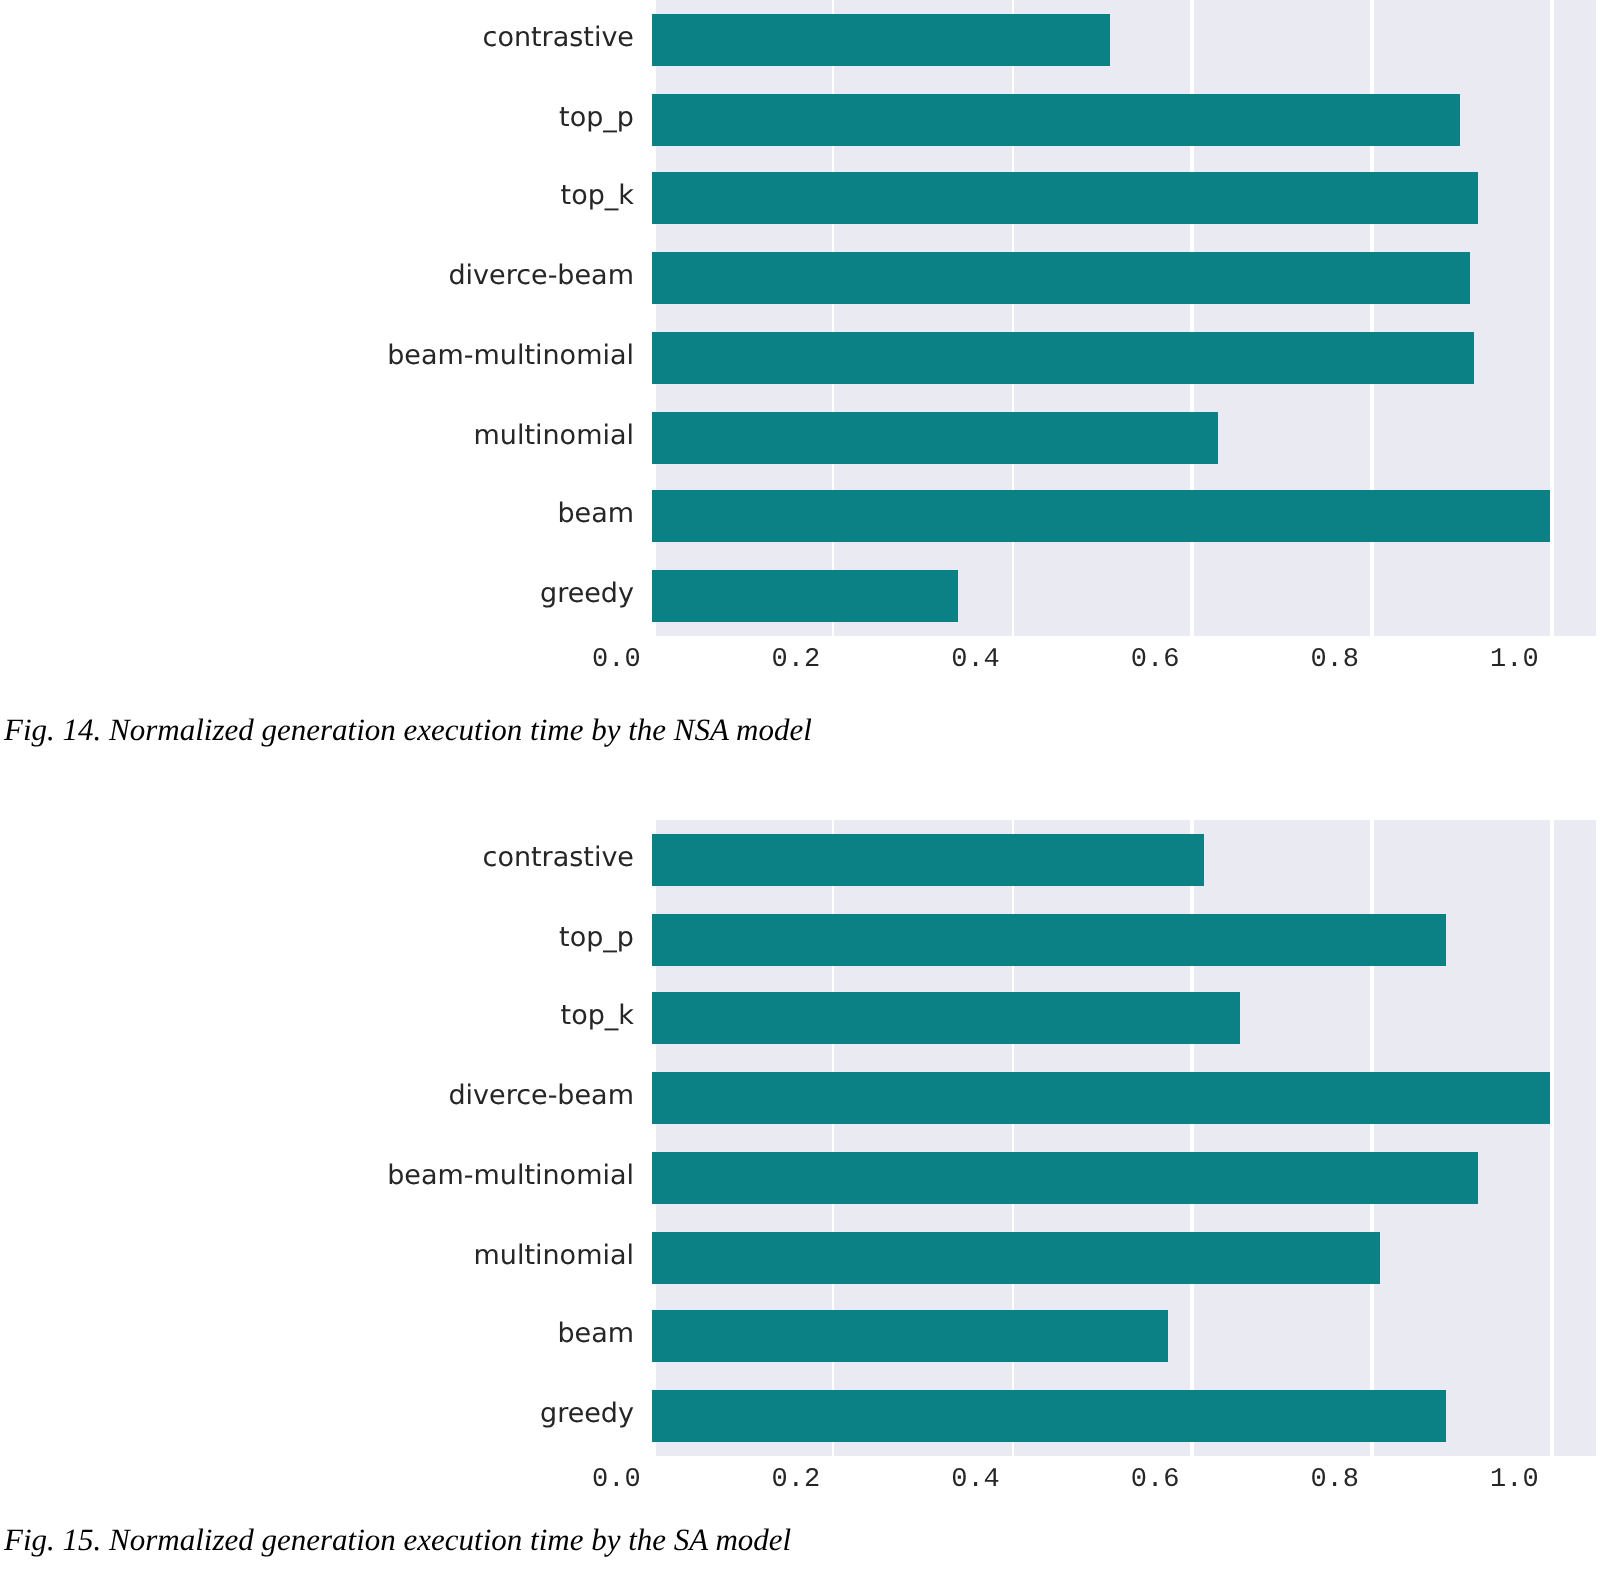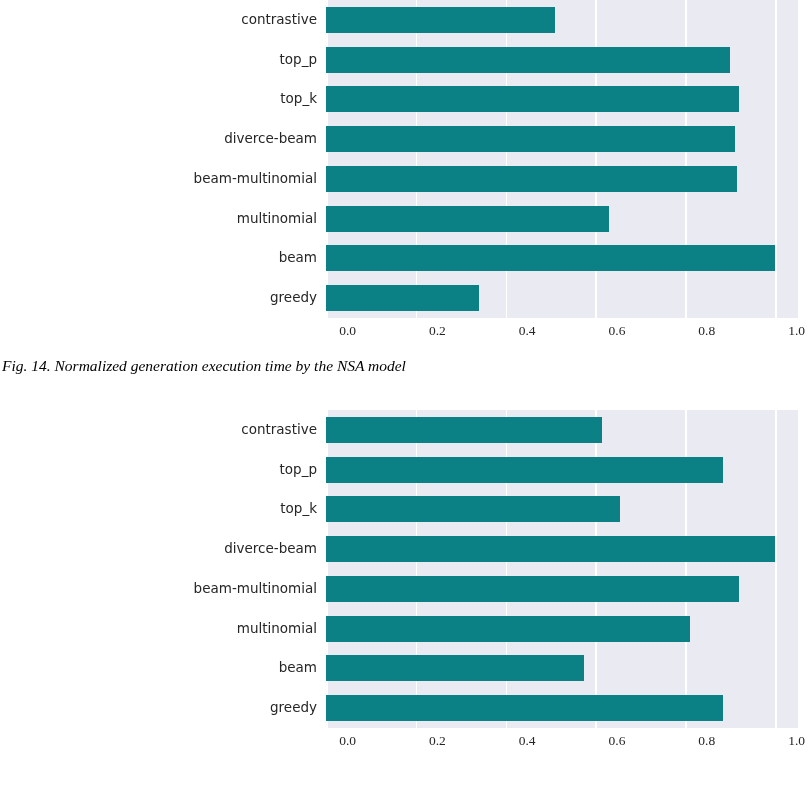--- a/index.html
+++ b/index.html
@@ -68,8 +68,8 @@
 
   .xtick {
     position: absolute;
-    text-align: right;
-    font-family: Liberation Serif, serif;
+    text-align: left;
+    font-family: Liberation Mono, monospace;
     font-size: 13.5px;
     color: #262626;
     line-height: 1;

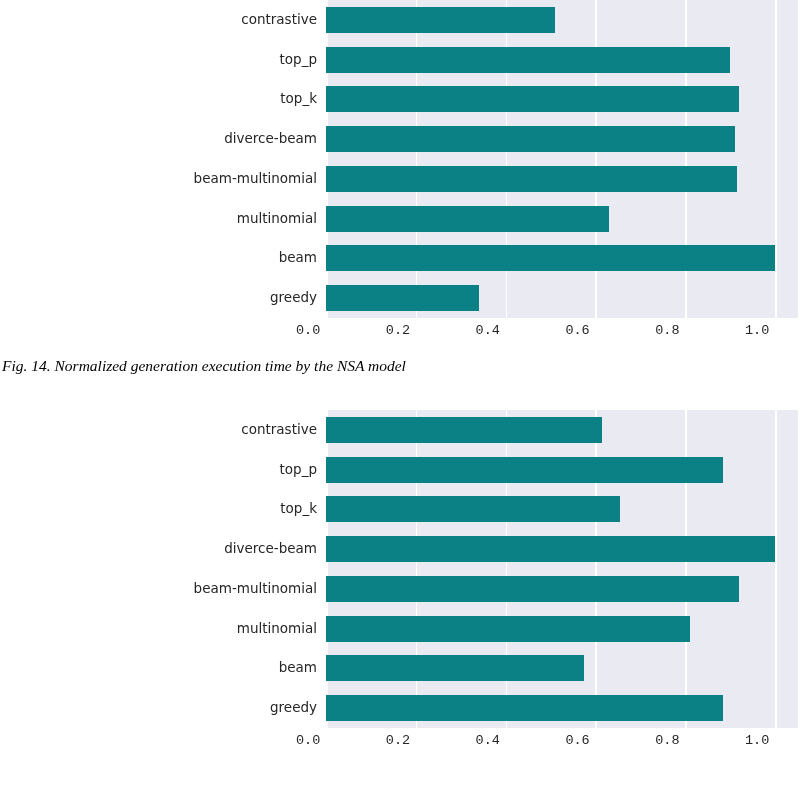--- a/index.html
+++ b/index.html
@@ -198,6 +198,7 @@
         <div class="xtick" style="left: 745px; width: 60px; top: 324px;">1.0</div>
       </div>
   </div>
+  <div class="caption" style="top:352px;">Fig. 15. Normalized generation execution time by the SA model</div>
 </div>
 
 </body></html>

